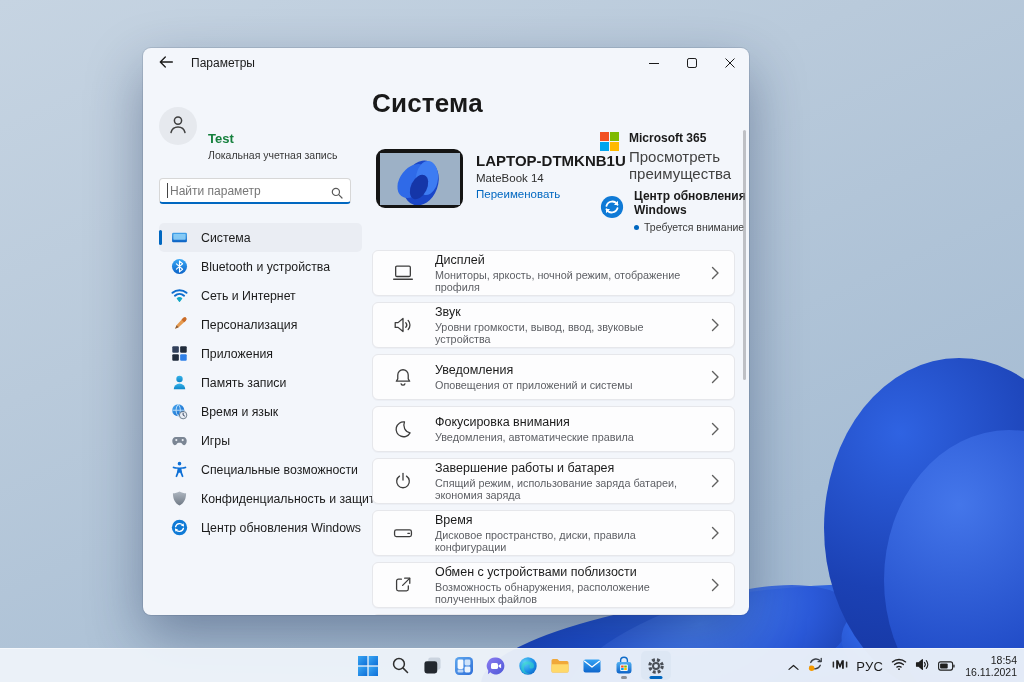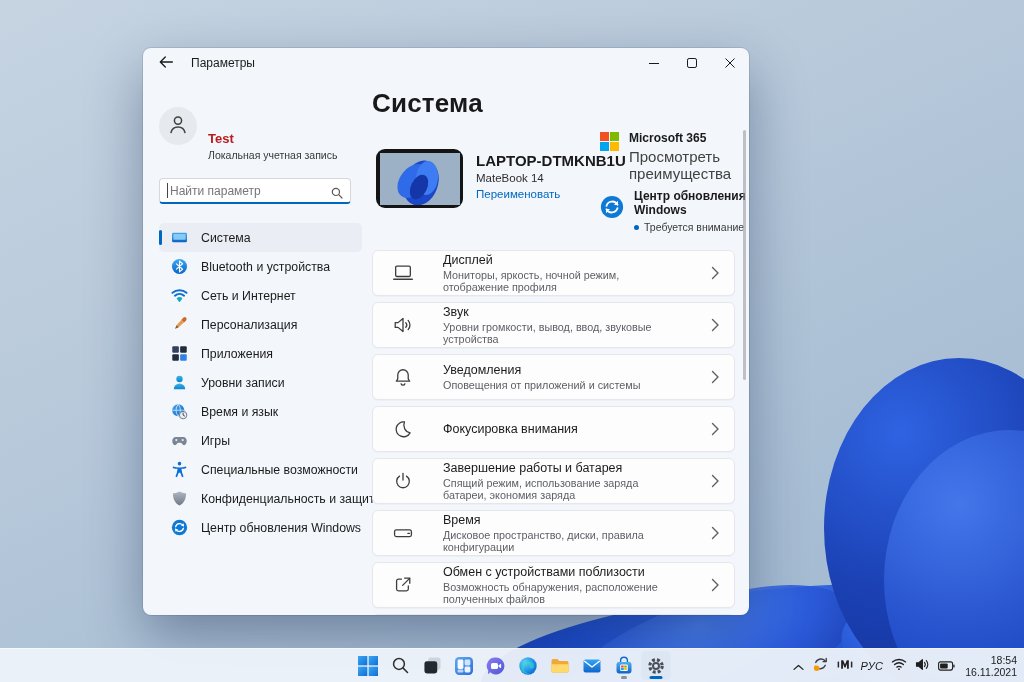--- a/index.html
+++ b/index.html
@@ -39,7 +39,7 @@
   .sidebar { width:229px; flex:none; padding:10px 10px 0 16px; }
   .account { display:flex; align-items:center; gap:11px; margin-top:2px; }
   .avatar { width:38px; height:38px; border-radius:50%; background:#e6e9ee; display:flex; align-items:center; justify-content:center; }
-  .acc-name { font-size:13px; font-weight:700; color:#b91c1c;margin-top:41px; }
+  .acc-name { font-size:13px; font-weight:700; color:#15803d;margin-top:41px; }
   .acc-type { font-size:10.5px; color:#383838; margin-top:3px; }
 
   .search-wrap { position:relative; margin-top:17px; width:192px; height:26px; }

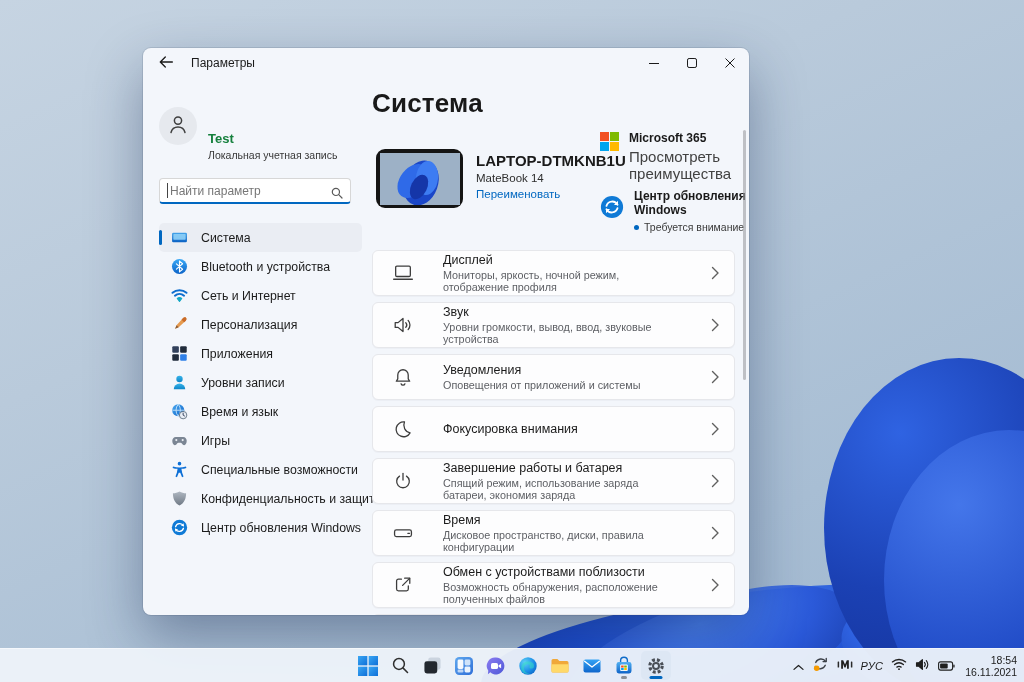--- a/index.html
+++ b/index.html
@@ -84,7 +84,7 @@
 
   .cards { margin-top:15px; }
   .card { height:46px; border:1px solid #e6e7eb; background:#fdfdfe; border-radius:6px;
-    margin-bottom:6px; display:flex; align-items:center; padding:0 14px 0 18px; gap:28px;
+    margin-bottom:6px; display:flex; align-items:center; padding:0 14px 0 18px; gap:20px;
     box-shadow:0 1px 1px rgba(20,30,60,.03); }
   .card-icon { width:24px; flex:none; display:flex; align-items:center; justify-content:center; }
   .card-text { flex:1; min-width:0; }

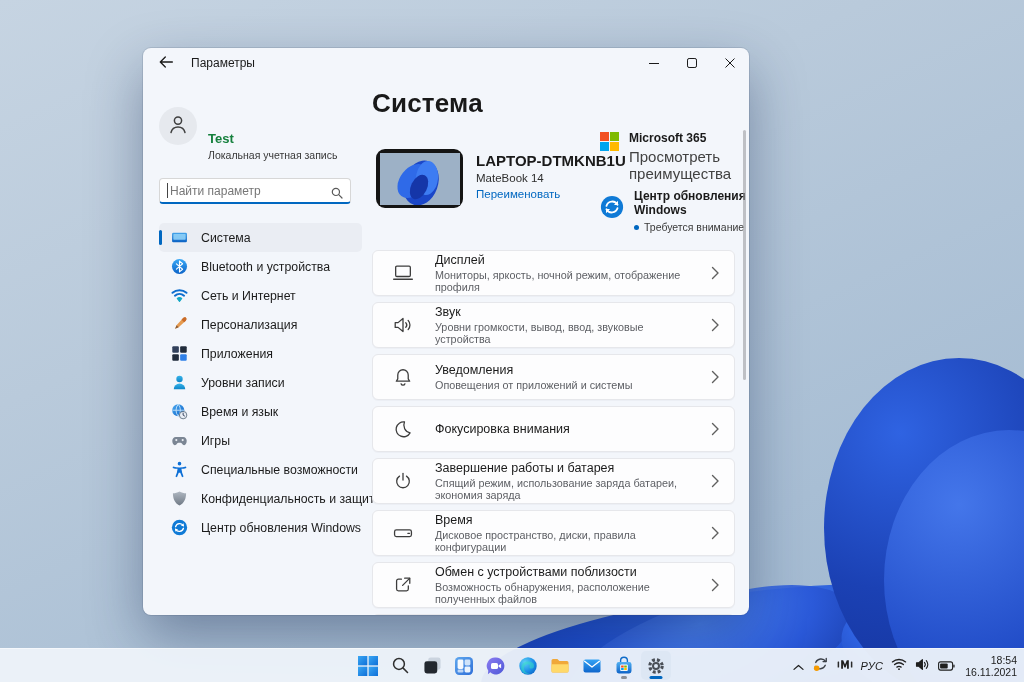--- a/index.html
+++ b/index.html
@@ -251,7 +251,7 @@
                   <path d="M2.6 14.4a5.4 5.4 0 0 1 10.8 0z" fill="url(#gacc)"></path>
                 </svg>
               </span>
-              <span class="nav-label">Уровни записи</span>
+              <span class="nav-label">Память записи</span>
             </div>
             <div class="nav-item">
               <span class="nav-icon">

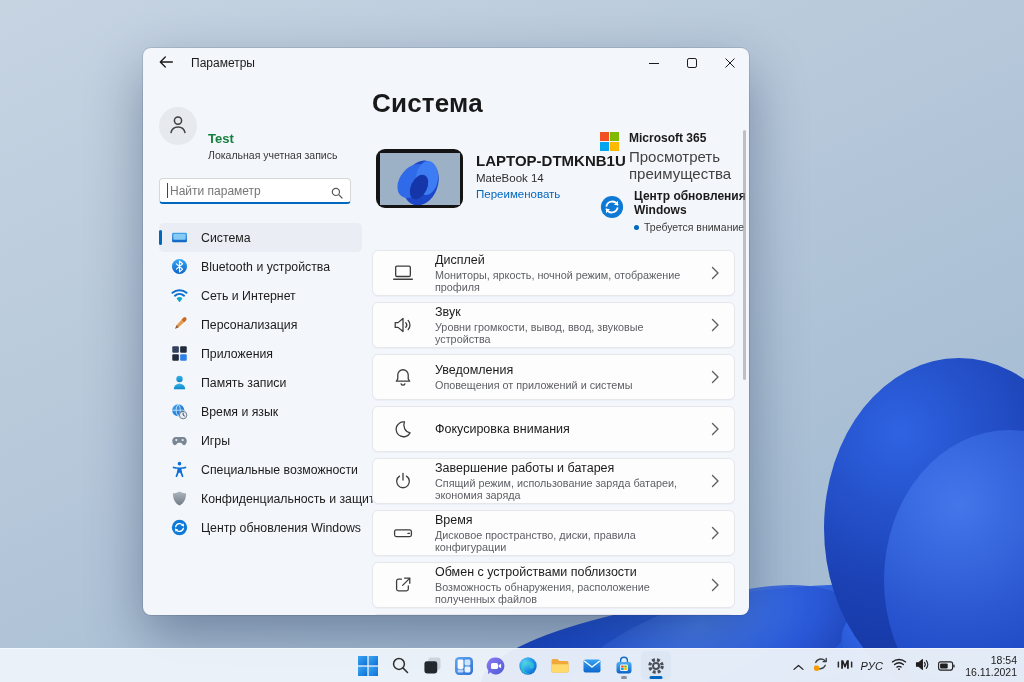--- a/index.html
+++ b/index.html
@@ -452,6 +452,7 @@
               </span>
               <span class="card-text">
                 <div class="card-title">Фокусировка внимания</div>
+                <div class="card-sub">Уведомления, автоматические правила</div>
               </span>
               <span class="chevron">
                 <svg width="9" height="14" viewBox="0 0 9 14" fill="none" stroke="#5f5f5f" stroke-width="1.4" stroke-linecap="round" stroke-linejoin="round">

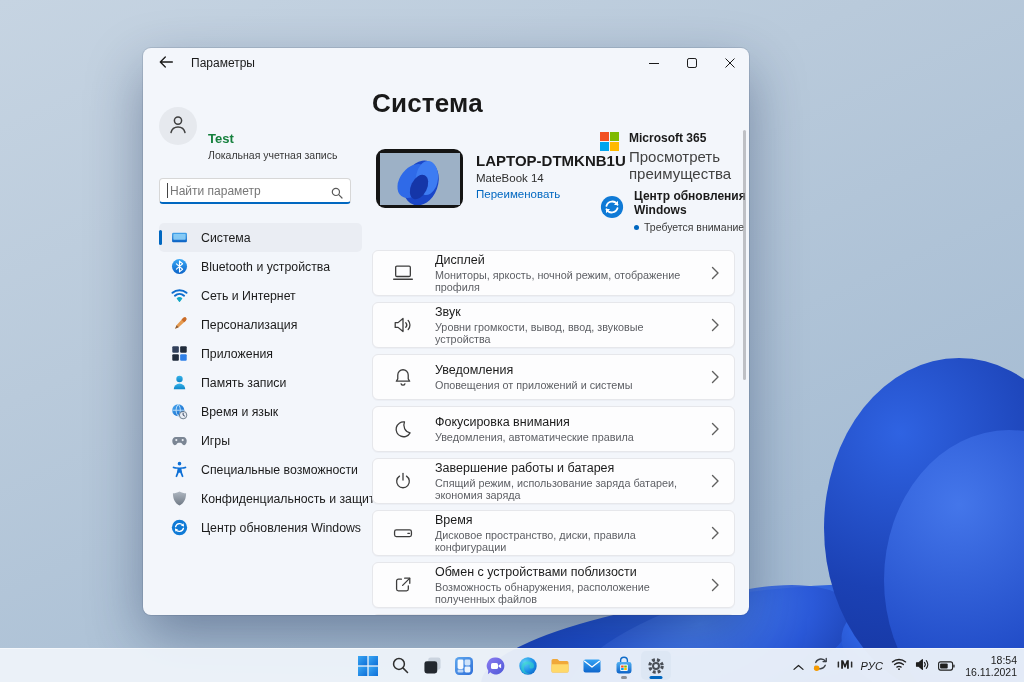--- a/index.html
+++ b/index.html
@@ -109,7 +109,7 @@
 
   .tb-right { position:absolute; right:7px; top:0; height:34px; display:flex; align-items:center; gap:8px; }
   .tray-item { display:flex; align-items:center; justify-content:center; }
-  .tray-lang { font-size:11px; color:#1c1c1c; letter-spacing:.3px;font-style:italic; }
+  .tray-lang { font-size:13px; color:#1c1c1c; letter-spacing:.3px; }
   .tray-clock { text-align:right; font-size:10.5px; color:#1c1c1c; line-height:12.5px; margin-left:2px; }
 </style>
 </head>

